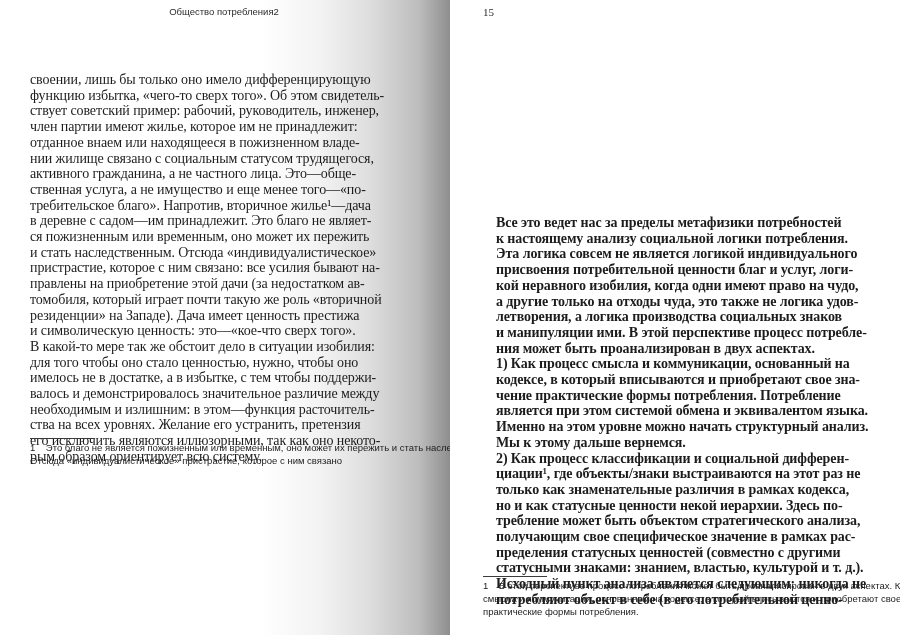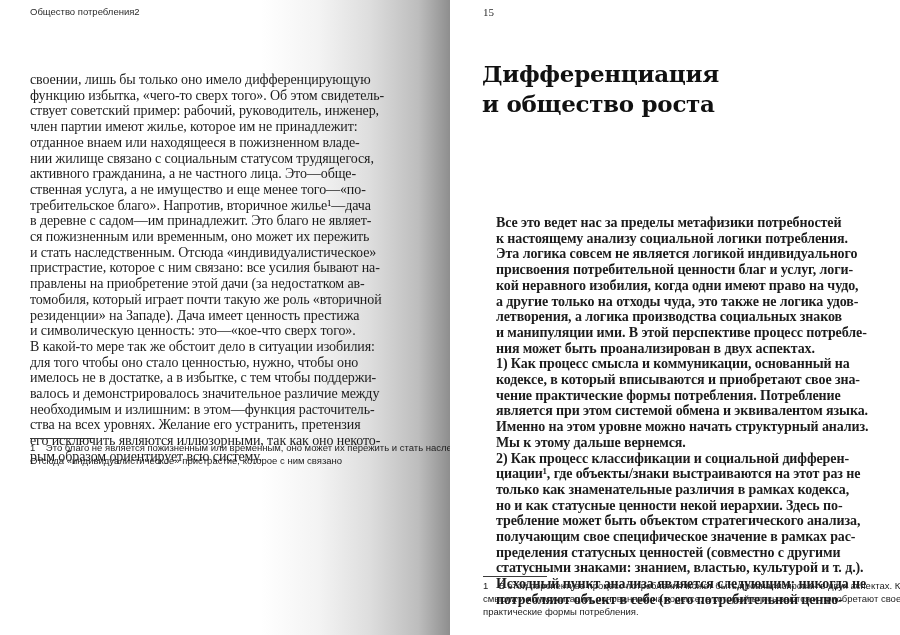--- a/index.html
+++ b/index.html
@@ -36,7 +36,7 @@
     left: 30px;
     width: 388px;
     display: flex;
-    justify-content: flex-start;
+    justify-content: center;
     font-family: "Liberation Sans", sans-serif;
     font-size: 9.5px;
     color: #2b2b2b;

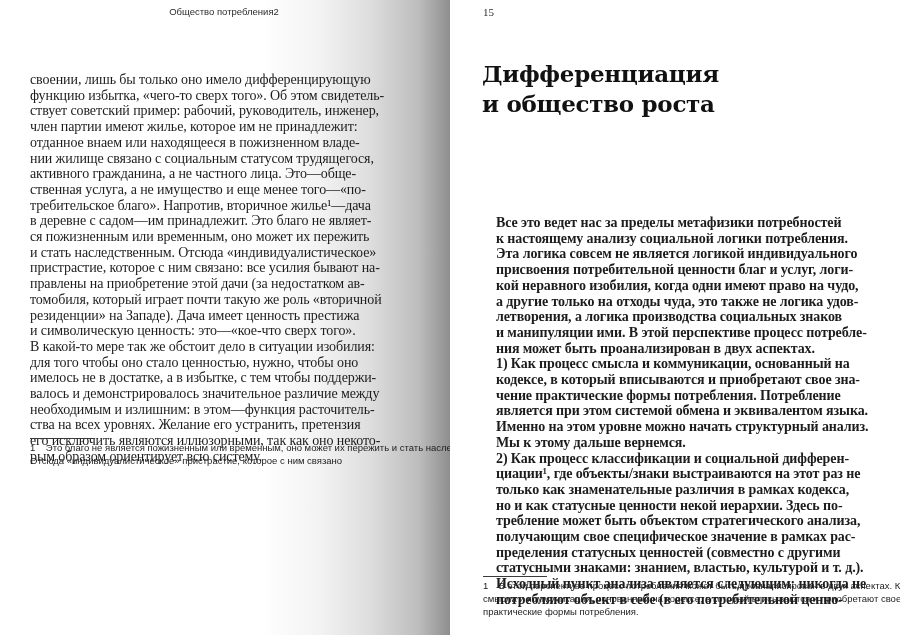--- a/index.html
+++ b/index.html
@@ -134,8 +134,6 @@
 
   <div class="page page-right">
     <div class="page-number-right">15</div>
-    <div class="chapter-title">Дифференциация
-и общество роста</div>
     <div class="body-text body-right">Все это ведет нас за пределы метафизики потребностей
 к настоящему анализу социальной логики потребления.
 Эта логика совсем не является логикой индивидуального

